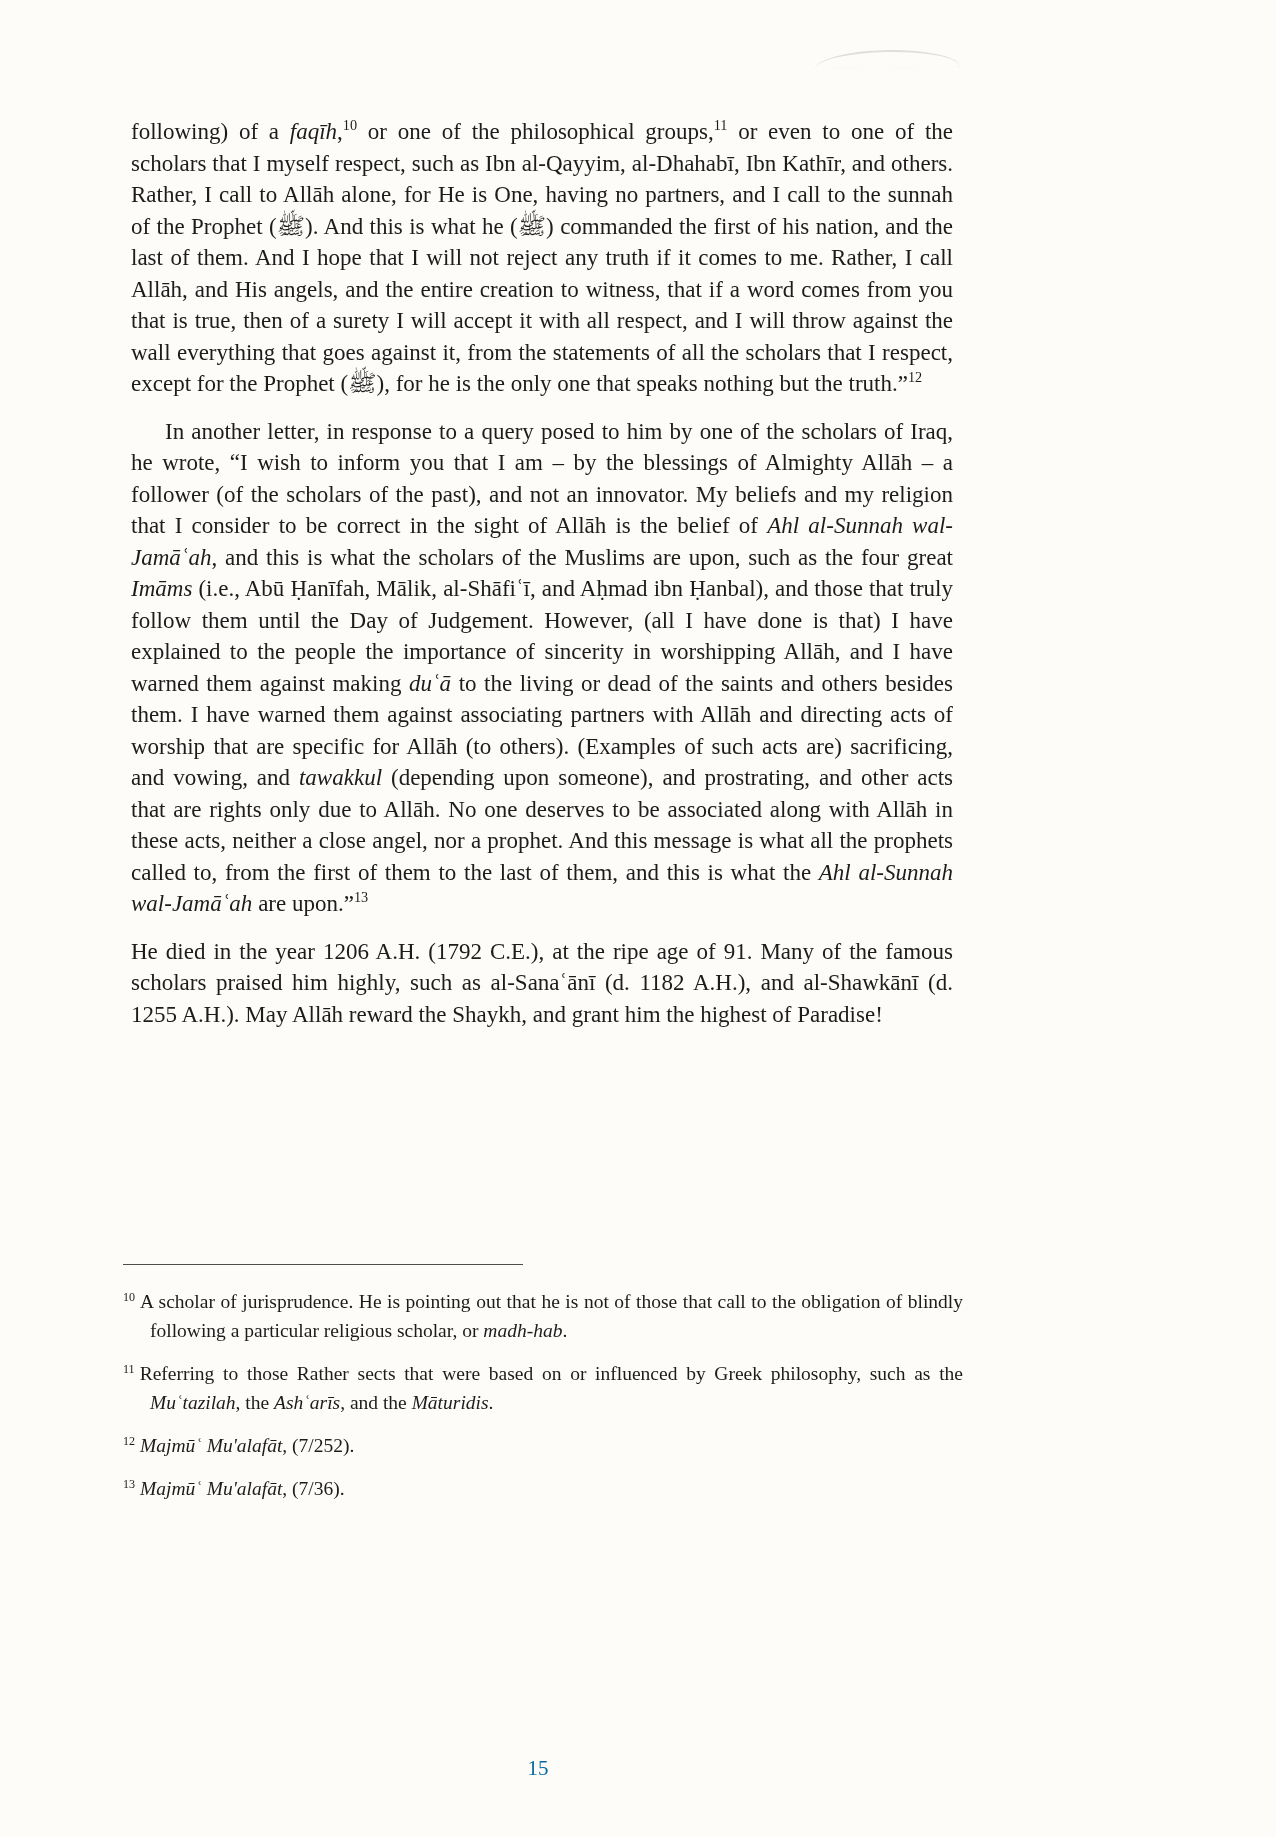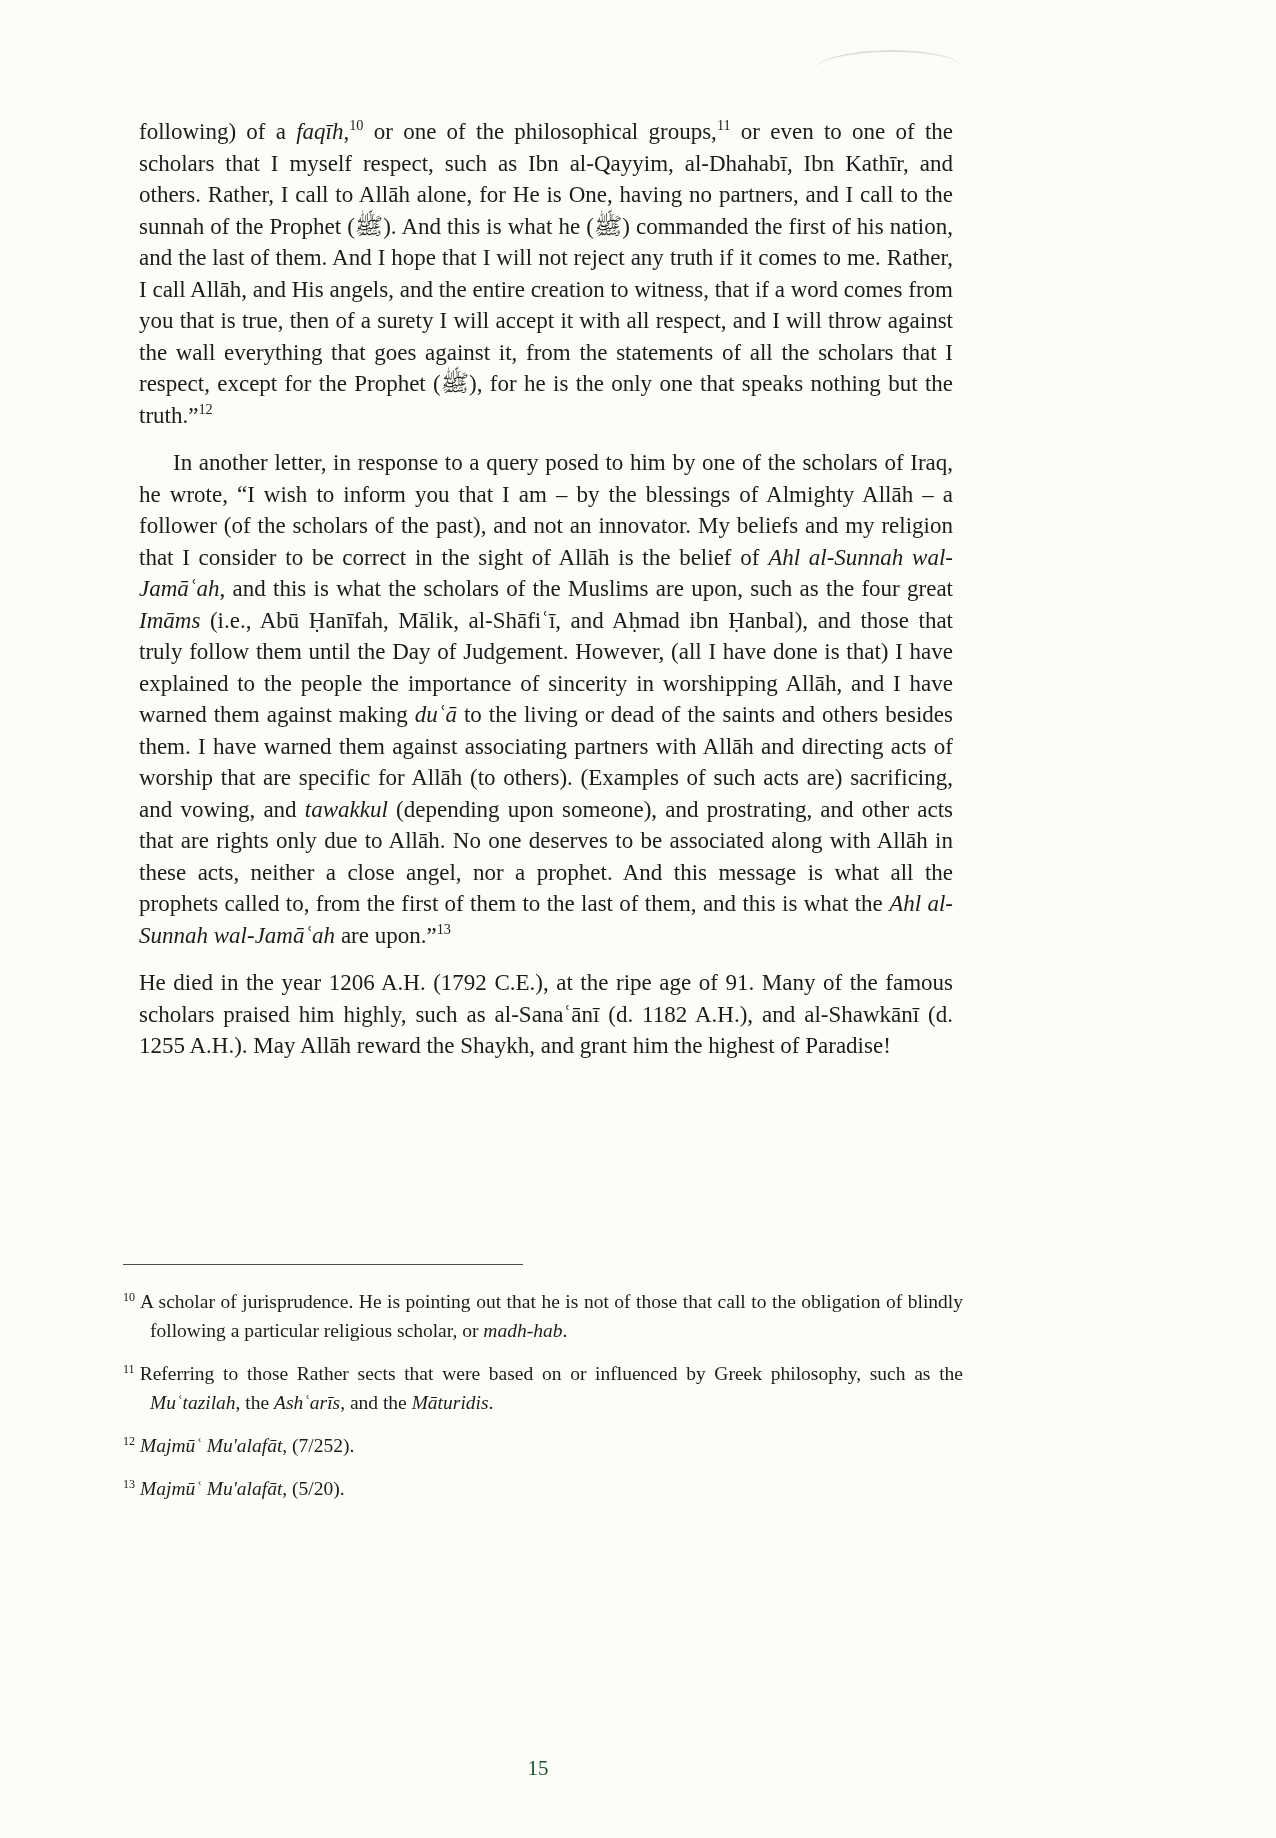--- a/index.html
+++ b/index.html
@@ -31,7 +31,7 @@
     width: 830px;
   }
   .para {
-    margin: 0 0 11px 16px;
+    margin: 0 0 11px 8px;
     font-size: 23px;
     line-height: 31.5px;
     text-align: justify;

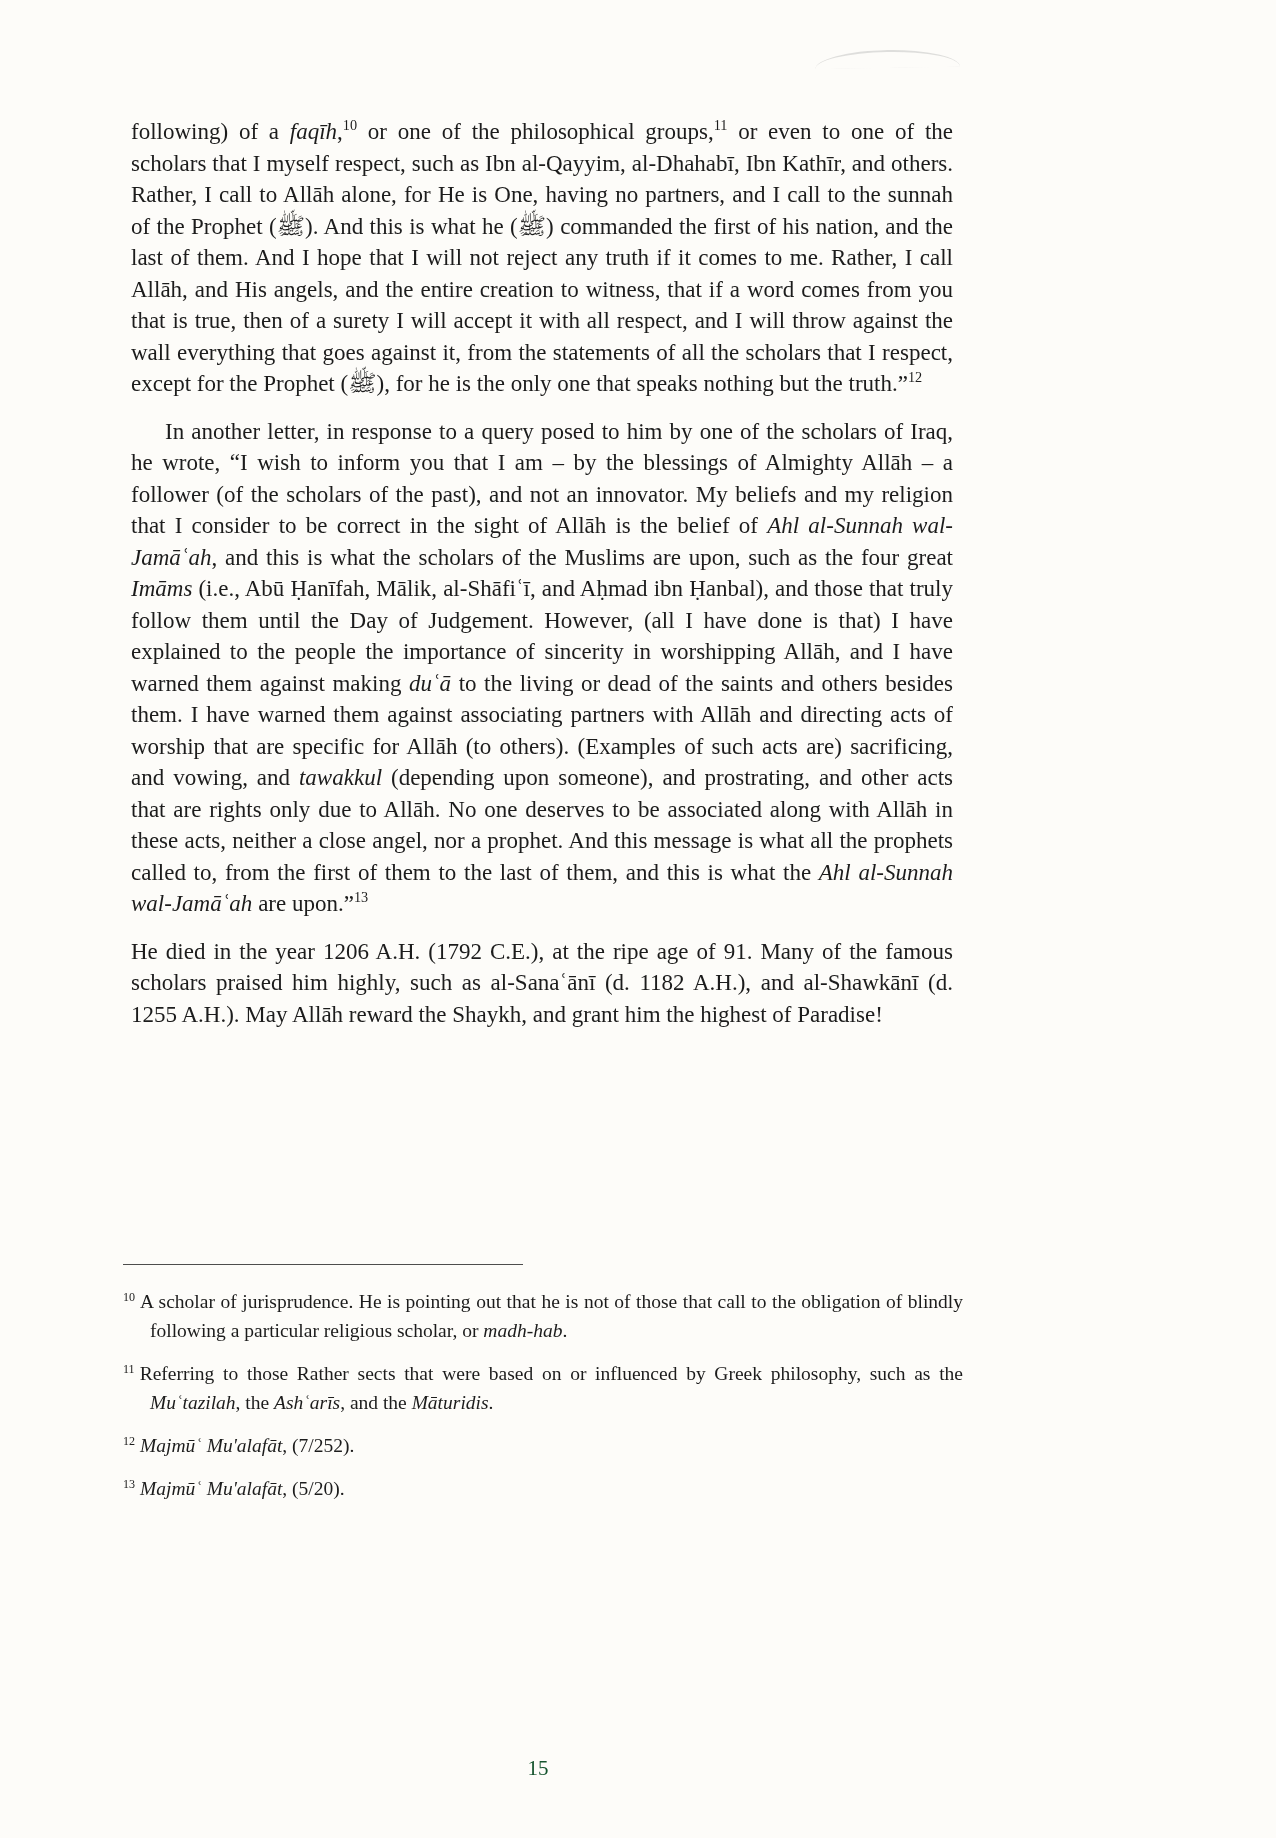--- a/index.html
+++ b/index.html
@@ -96,7 +96,7 @@
     <p class="footnote"><sup>10</sup><span>A scholar of jurisprudence. He is pointing out that he is not of those that call to the obligation of blindly following a particular religious scholar, or </span><span class="it">madh-hab</span><span>.</span></p>
         <p class="footnote"><sup>11</sup><span>Referring to those Rather sects that were based on or influenced by Greek philosophy, such as the </span><span class="it">Muʿtazilah</span><span>, the </span><span class="it">Ashʿarīs</span><span>, and the </span><span class="it">Māturidis</span><span>.</span></p>
         <p class="footnote"><sup>12</sup><span class="it">Majmūʿ Mu'alafāt</span><span>, (7/252).</span></p>
-        <p class="footnote"><sup>13</sup><span class="it">Majmūʿ Mu'alafāt</span><span>, (5/20).</span></p>
+        <p class="footnote"><sup>13</sup><span class="it">Majmūʿ Mu'alafāt</span><span>, (7/36).</span></p>
       </section>
   </div>
 

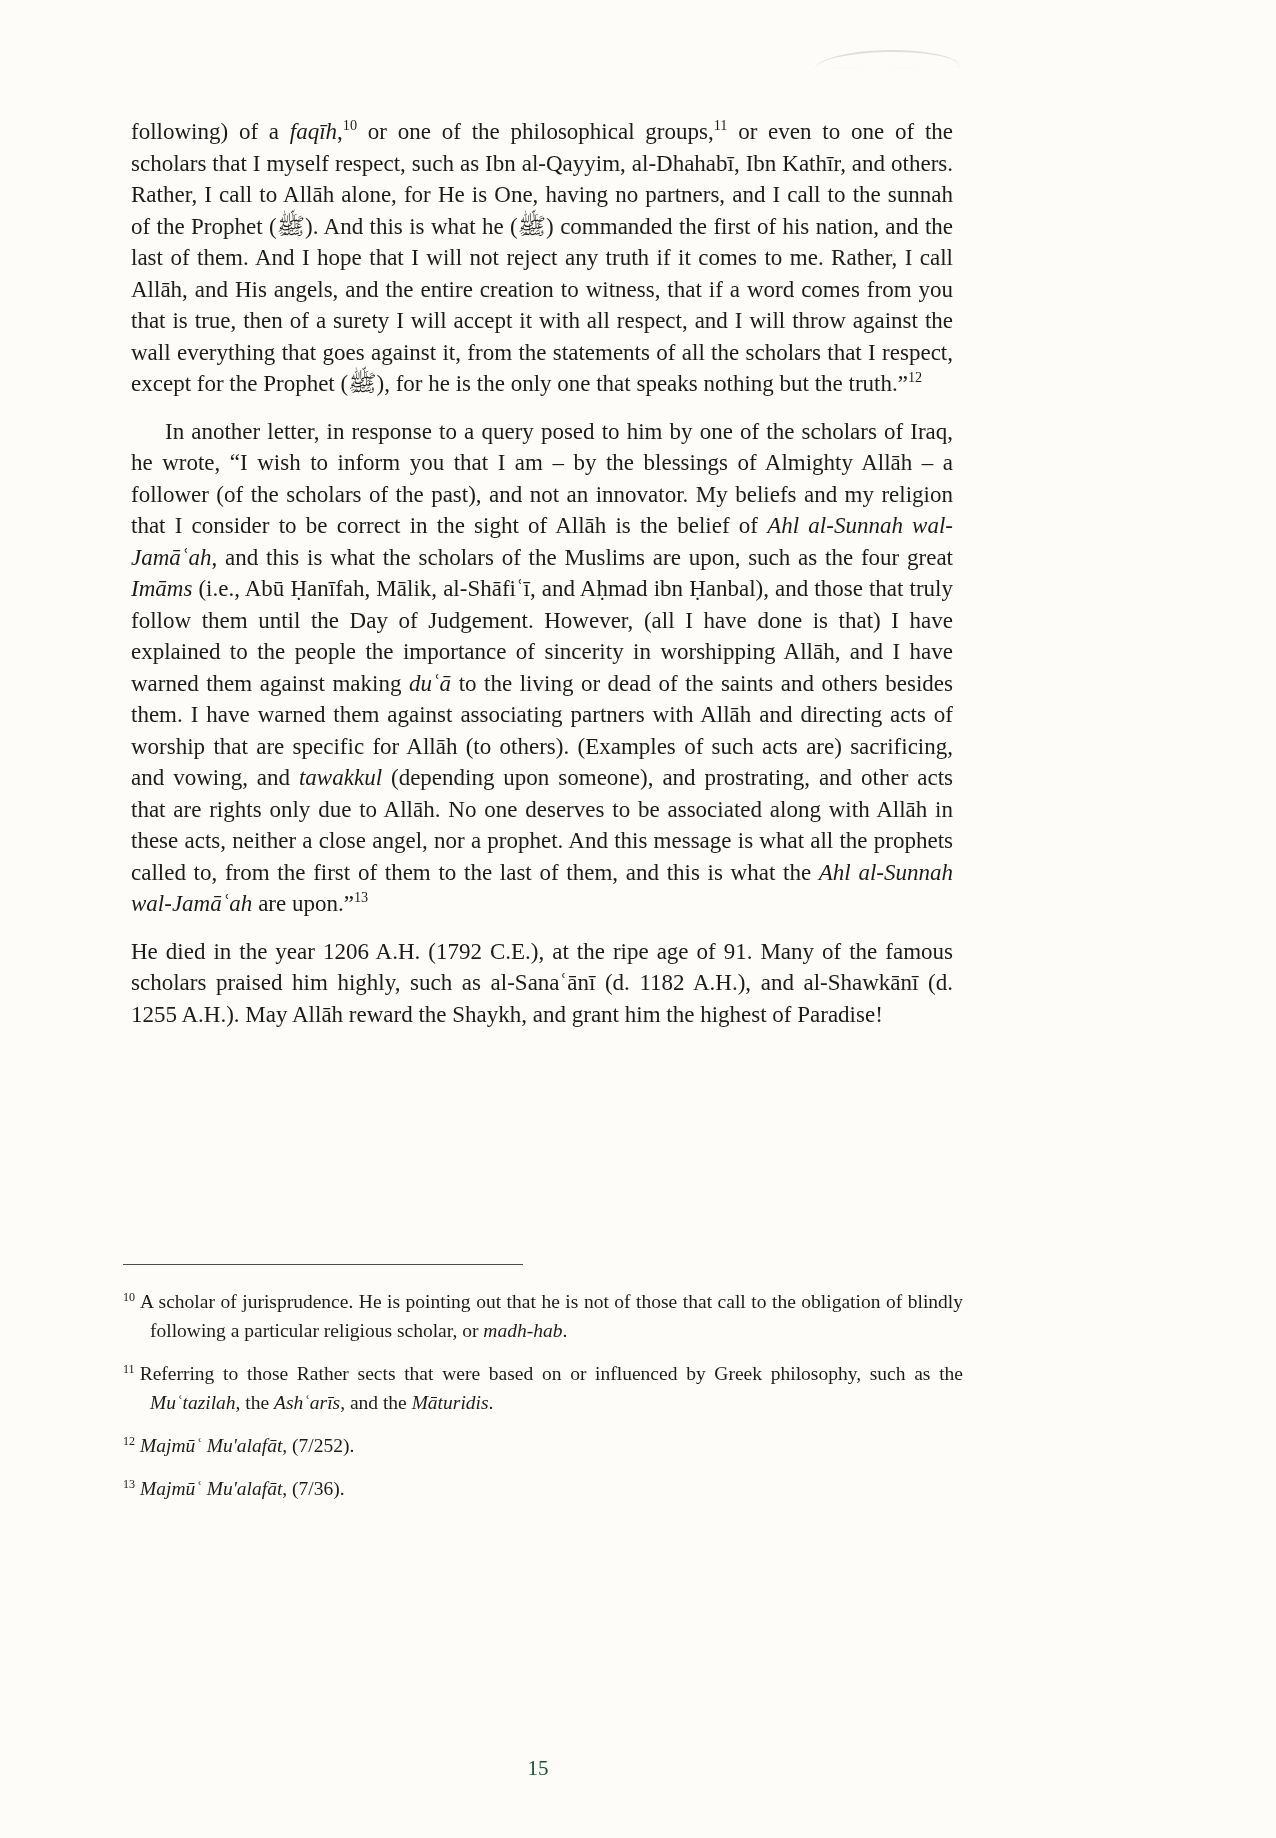--- a/index.html
+++ b/index.html
@@ -73,7 +73,7 @@
     width: 830px;
     text-align: center;
     font-size: 21px;
-    color: #14532d;
+    color: #0369a1;
   }
 </style>
 </head>

